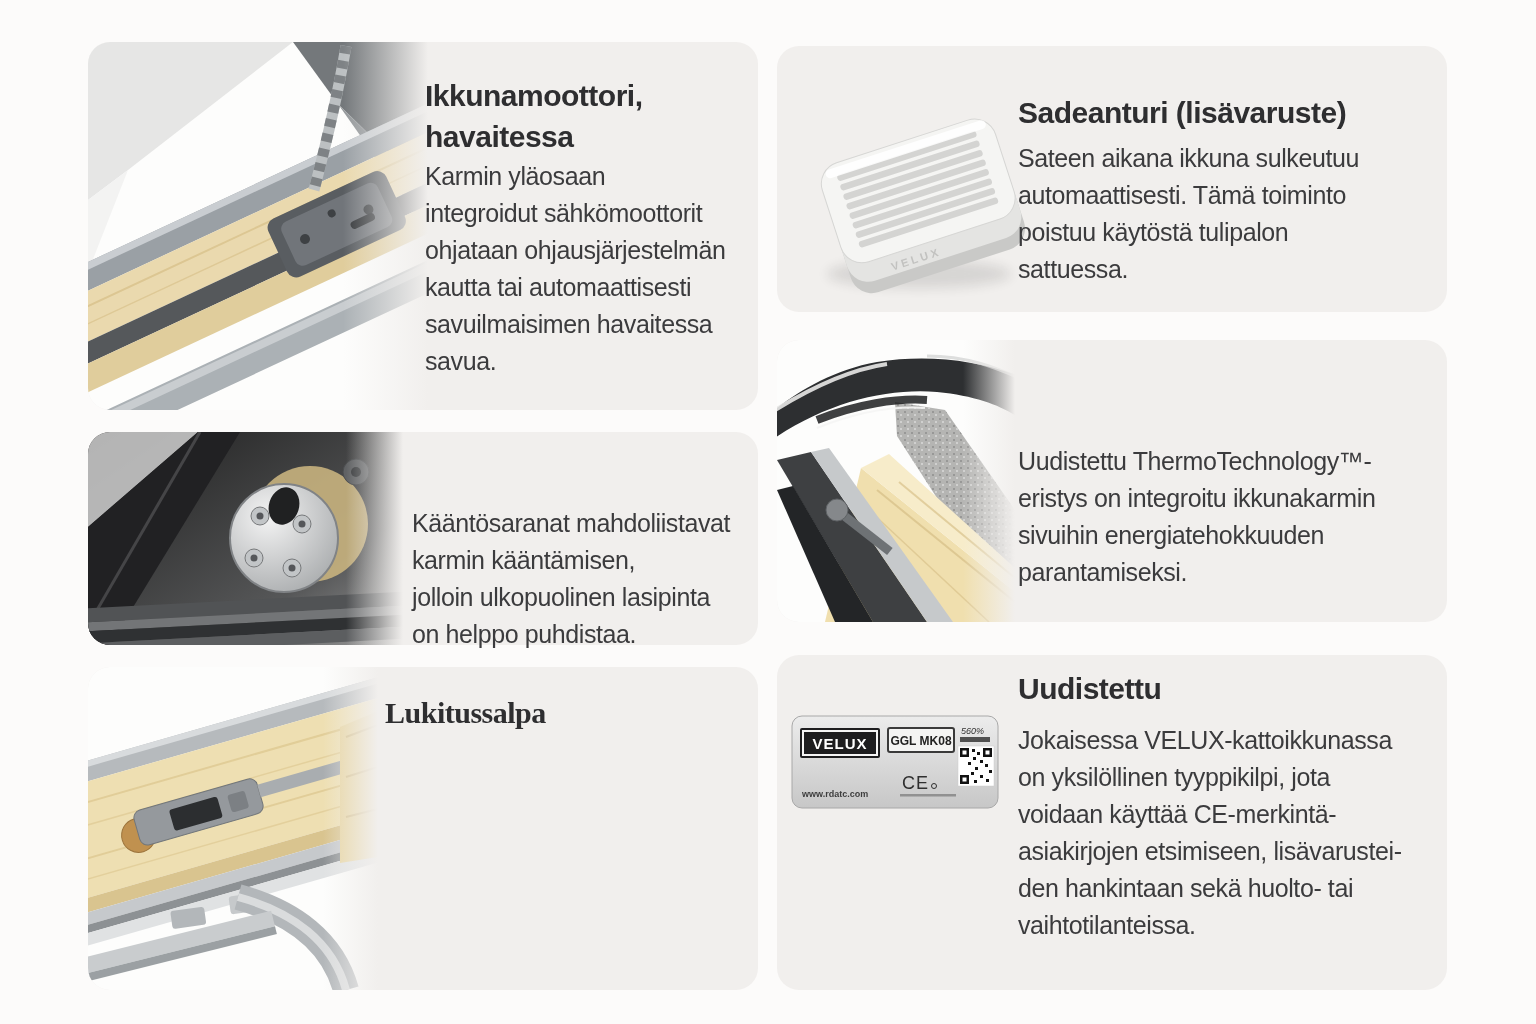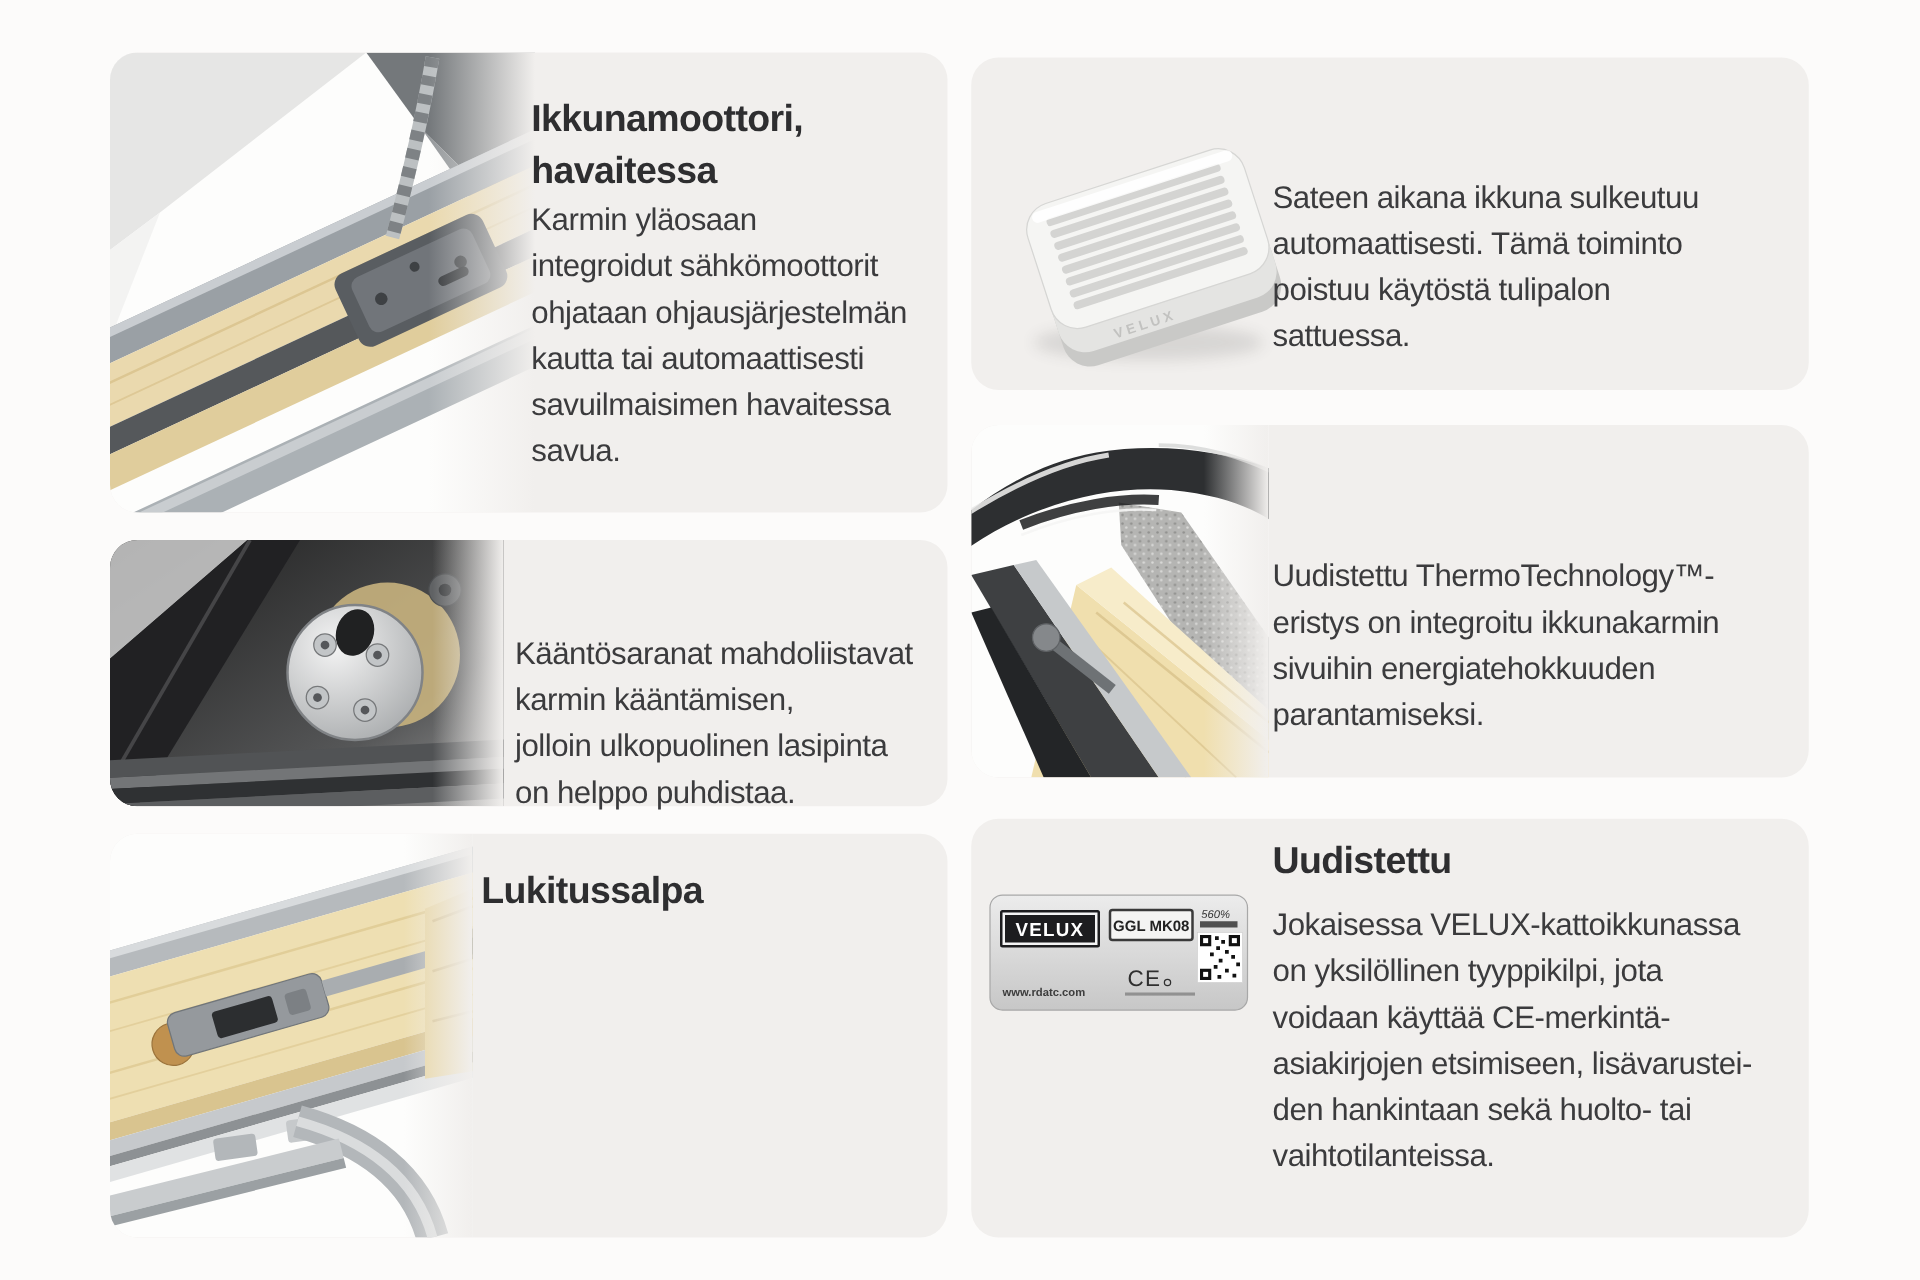--- a/index.html
+++ b/index.html
@@ -112,6 +112,7 @@
       </g>
     </svg>
   </div>
+  <div class="card-title" style="left:241px;top:46px;">Sadeanturi (lisävaruste)</div>
   <div class="card-body" style="left:241px;top:94px;">Sateen aikana ikkuna sulkeutuu
 automaattisesti. Tämä toiminto
 poistuu käytöstä tulipalon

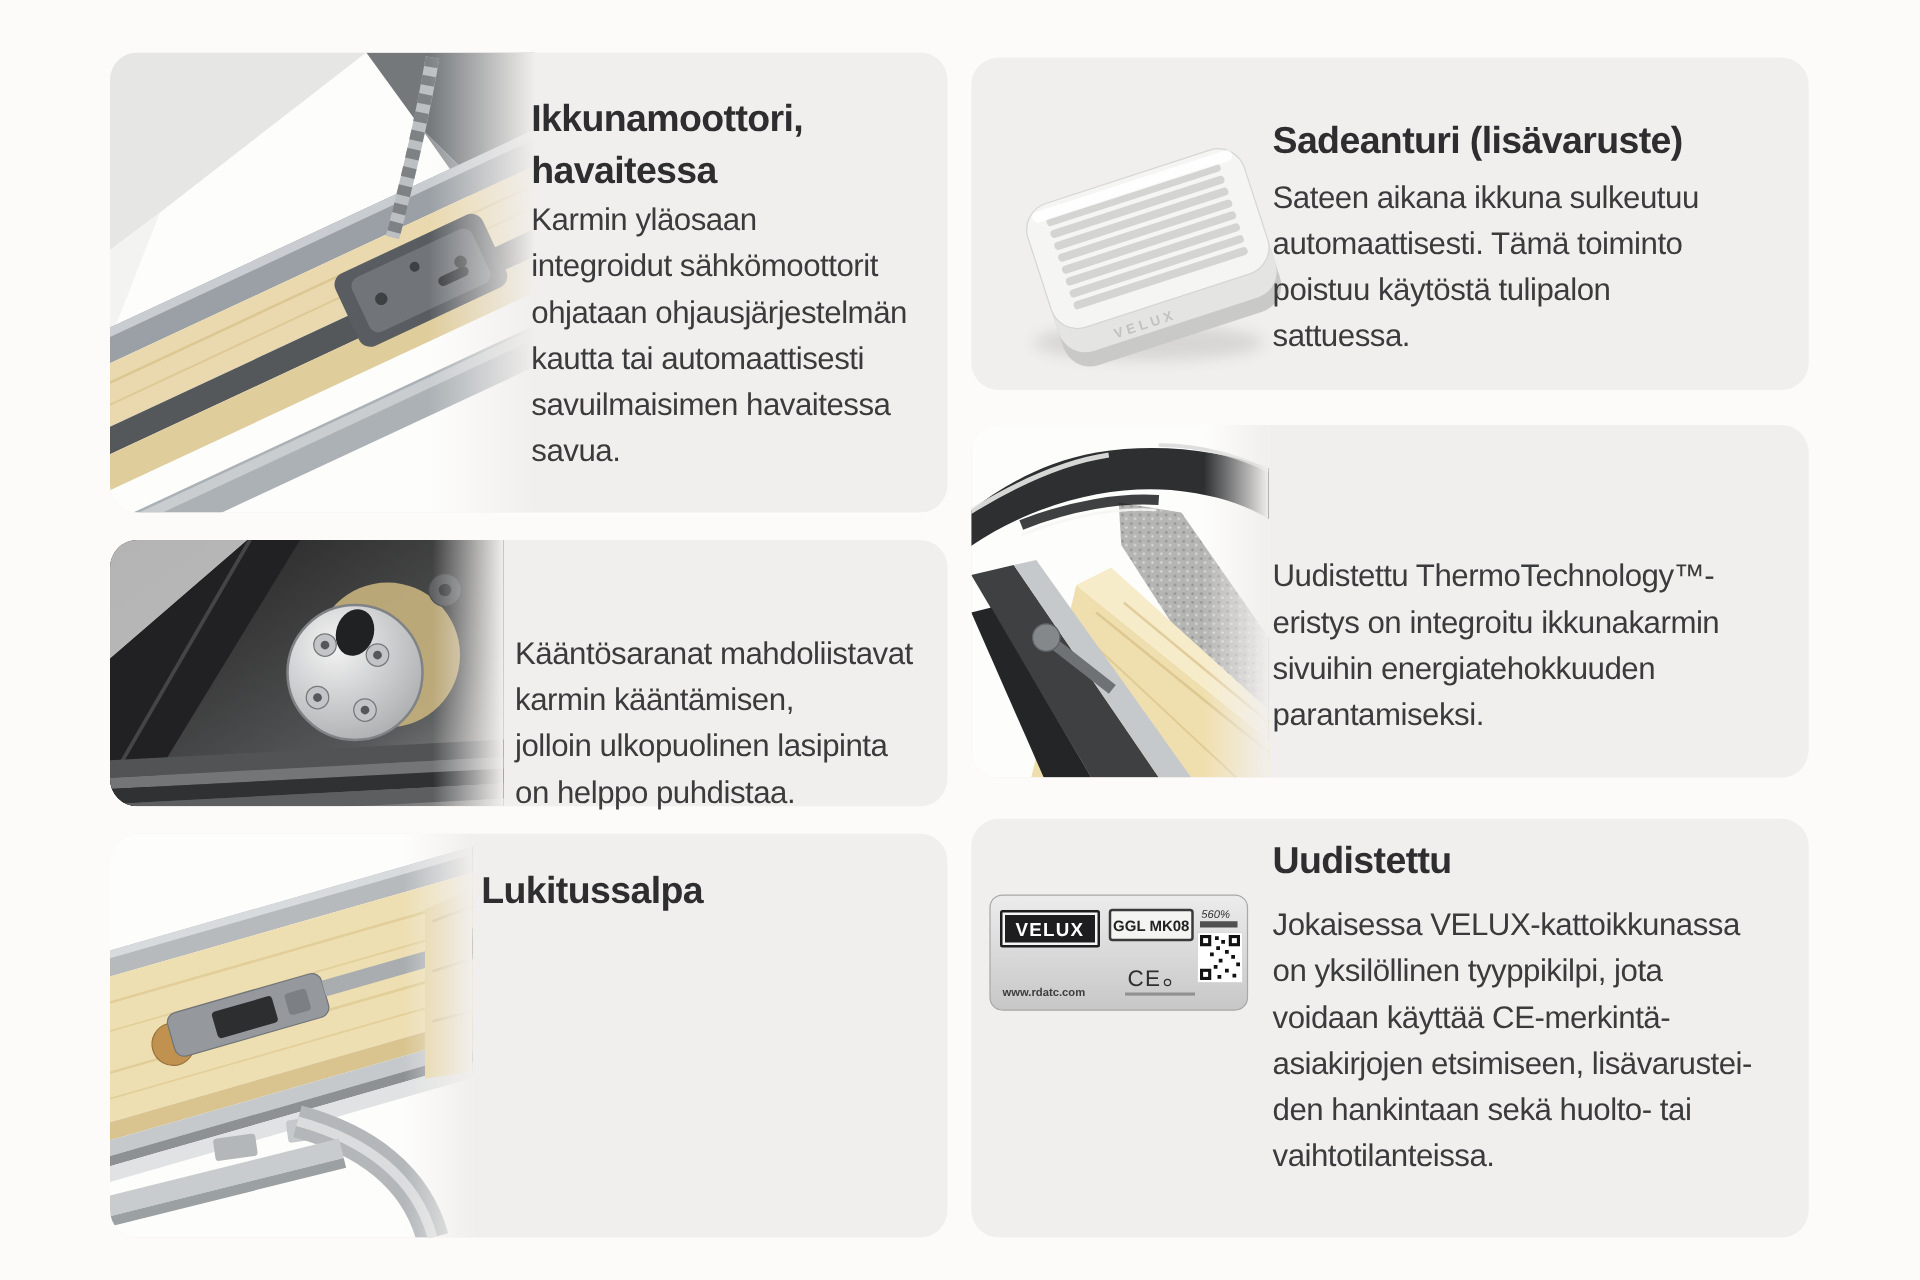--- a/index.html
+++ b/index.html
@@ -212,7 +212,7 @@
 parantamiseksi.</div>
 </div>
 
-<div class="card" style="left:88px;top:667px;width:670px;height:323px;">
+<div class="card" style="left:88px;top:667px;width:670px;height:323px;font-family:Liberation Serif, serif;">
   <div class="photo" style="width:290px;height:323px;border-radius:22px 0 0 22px;">
     <svg width="290" height="323" viewBox="0 0 290 323">
       <defs>

